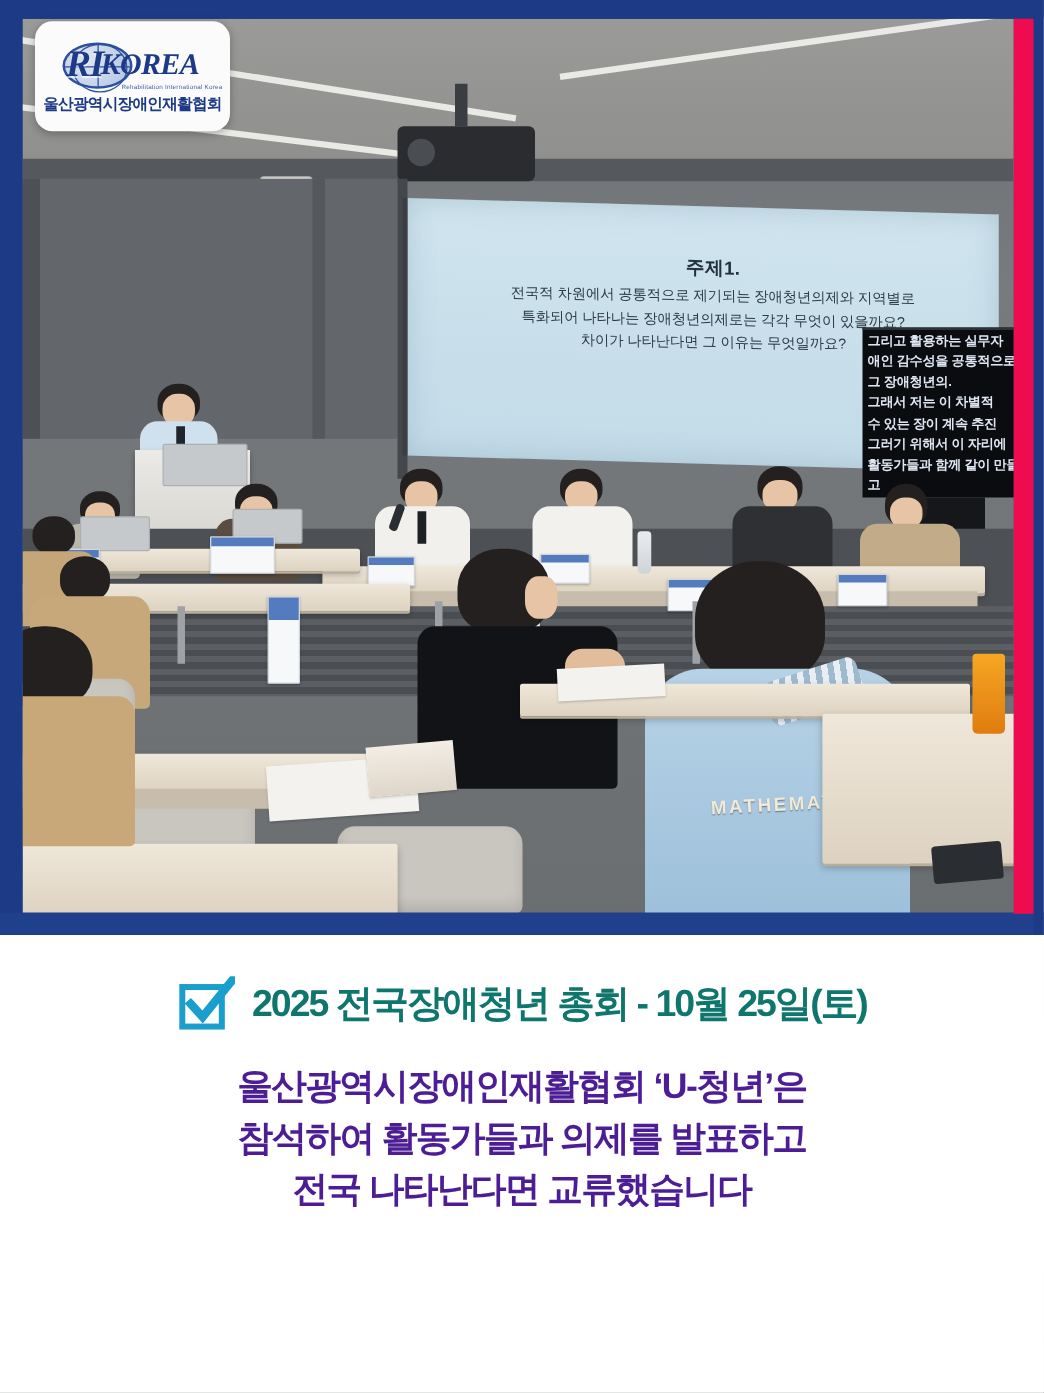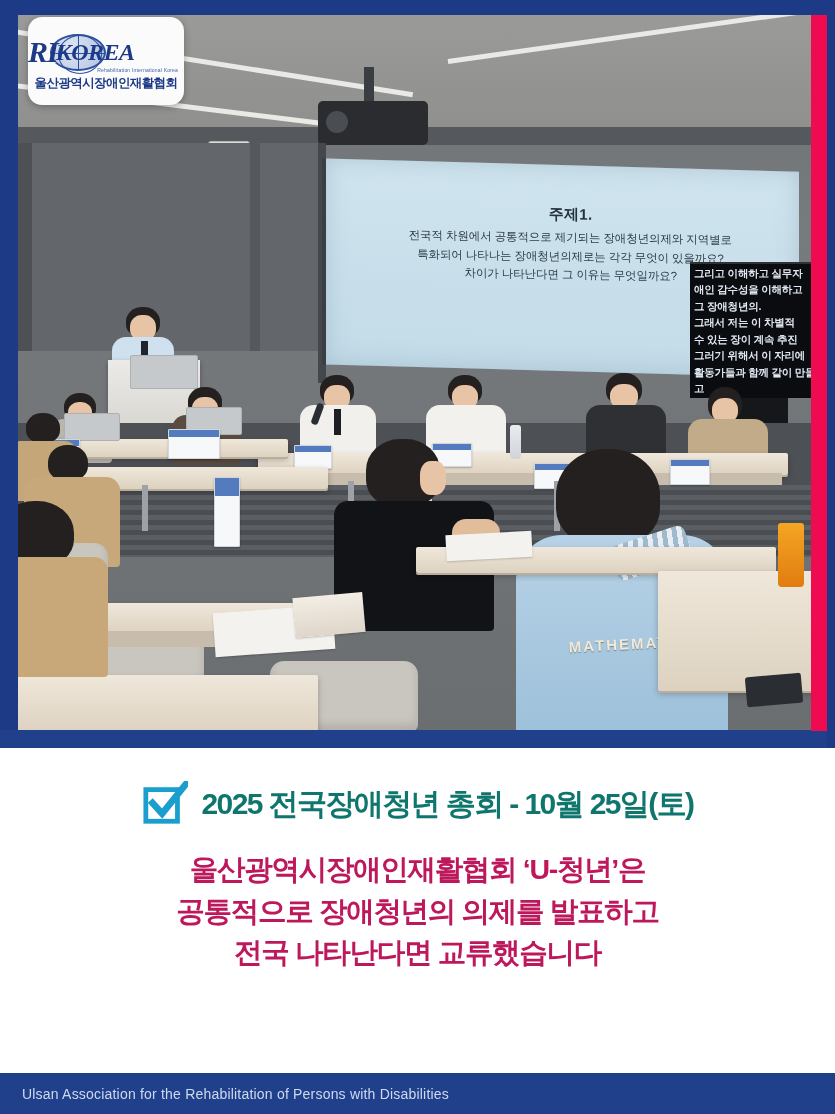--- a/index.html
+++ b/index.html
@@ -109,7 +109,7 @@
   .logo-badge { position:absolute; left:28px; top:17px; width:156px; height:88px;
                 background:#fbfbfc; border-radius:14px; box-shadow:0 2px 7px rgba(0,0,0,.28);
                 display:flex; flex-direction:column; align-items:center; justify-content:center; }
-  .logo-main { position:relative; display:flex; align-items:center; 
+  .logo-main { position:relative; display:flex; align-items:center; justify-content:center;
                height:44px; width:100%; }
   .globe { position:absolute; left:22px; top:4px; width:56px; height:37px; border-radius:50%;
            border:2px solid #2c4f9e; background:

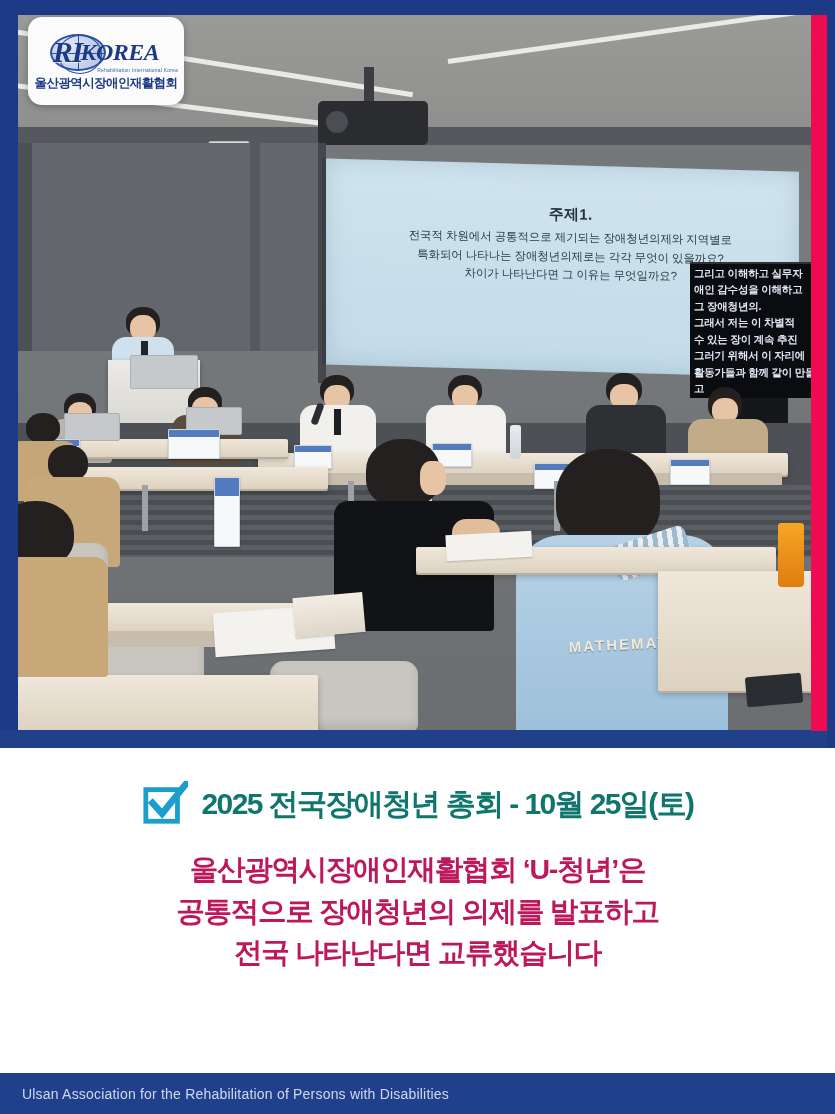--- a/index.html
+++ b/index.html
@@ -168,7 +168,7 @@
       </div>
 
       <div class="caption-mon">
-        <p>그리고 이해하고 실무자</p>
+        <p>그리고 활용하는 실무자</p>
         <p>애인 감수성을 이해하고</p>
         <p>그 장애청년의.</p>
         <p>그래서 저는 이 차별적</p>

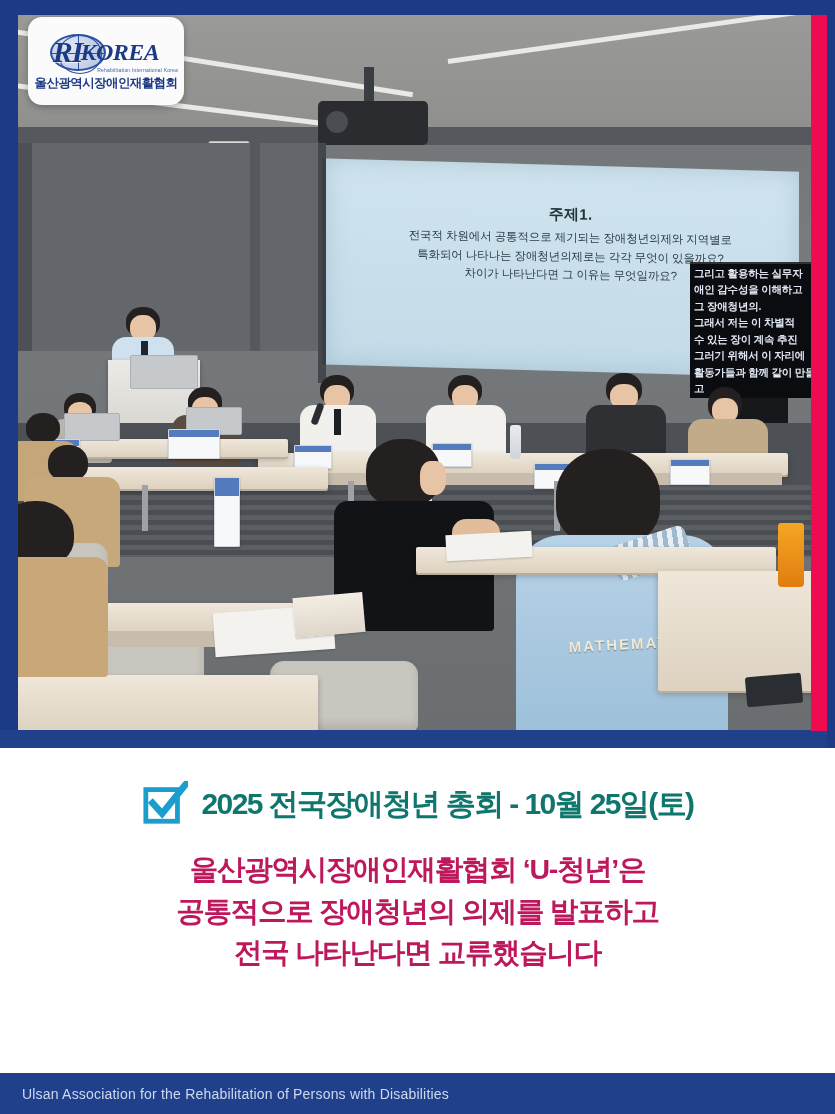--- a/index.html
+++ b/index.html
@@ -169,7 +169,7 @@
 
       <div class="caption-mon">
         <p>그리고 활용하는 실무자</p>
-        <p>애인 감수성을 이해하고</p>
+        <p>애인 감수성을 공통적으로</p>
         <p>그 장애청년의.</p>
         <p>그래서 저는 이 차별적</p>
         <p>수 있는 장이 계속 추진</p>

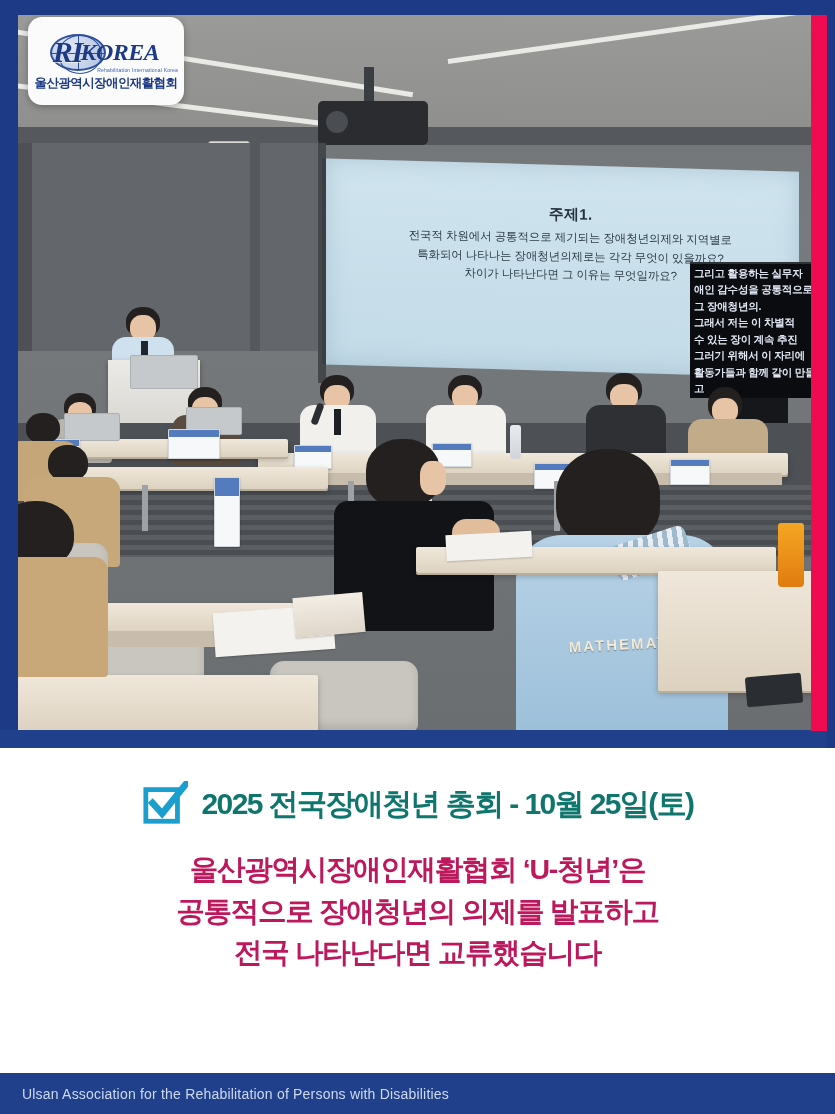--- a/index.html
+++ b/index.html
@@ -96,7 +96,7 @@
   .headline { font-size:30px; font-weight:bold; color:#0f766e; letter-spacing:-1.6px;
               white-space:nowrap; line-height:1; }
 
-  .body-lines { margin-top:22px; text-align:center; color:#be185d;
+  .body-lines { margin-top:22px; text-align:center; color:#4c1d95;
                 font-size:28.5px; font-weight:bold; line-height:1.46; letter-spacing:-1.3px; }
   .body-lines div { white-space:nowrap; }
 

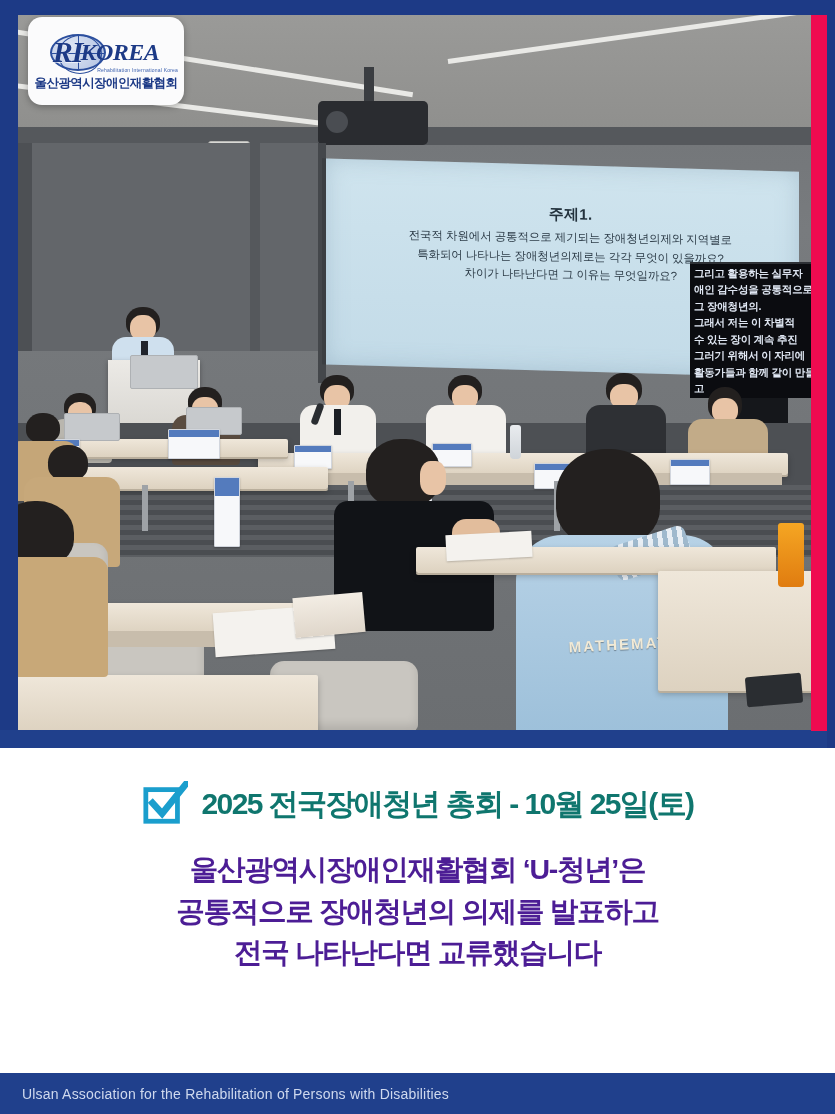--- a/index.html
+++ b/index.html
@@ -326,7 +326,7 @@
 
     <div class="body-lines">
       <div>울산광역시장애인재활협회 ‘U-청년’은</div>
-      <div>공통적으로 장애청년의 의제를 발표하고</div>
+      <div>참석하여 활동가들과 의제를 발표하고</div>
       <div>전국 나타난다면 교류했습니다</div>
     </div>
   </div>

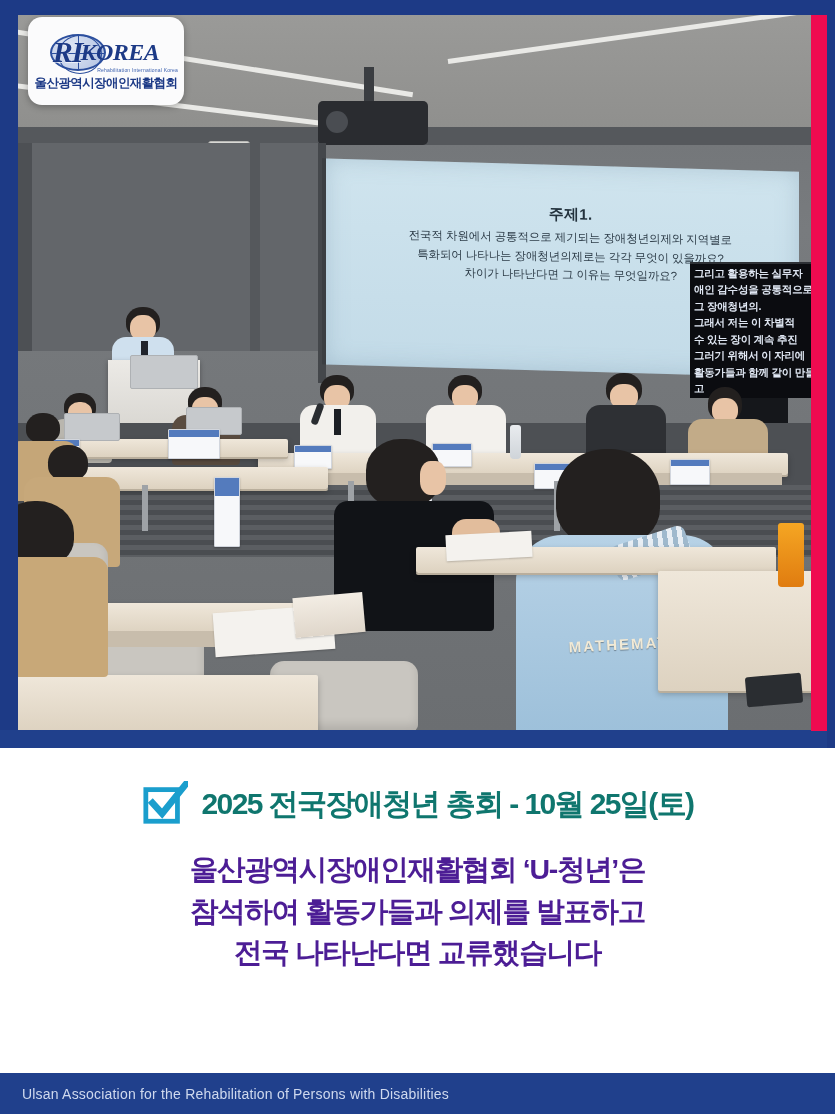--- a/index.html
+++ b/index.html
@@ -331,9 +331,6 @@
     </div>
   </div>
 
-  <div class="footer">
-    <span>Ulsan Association for the Rehabilitation of Persons with Disabilities</span>
-  </div>
 </div>
 
 </body></html>

